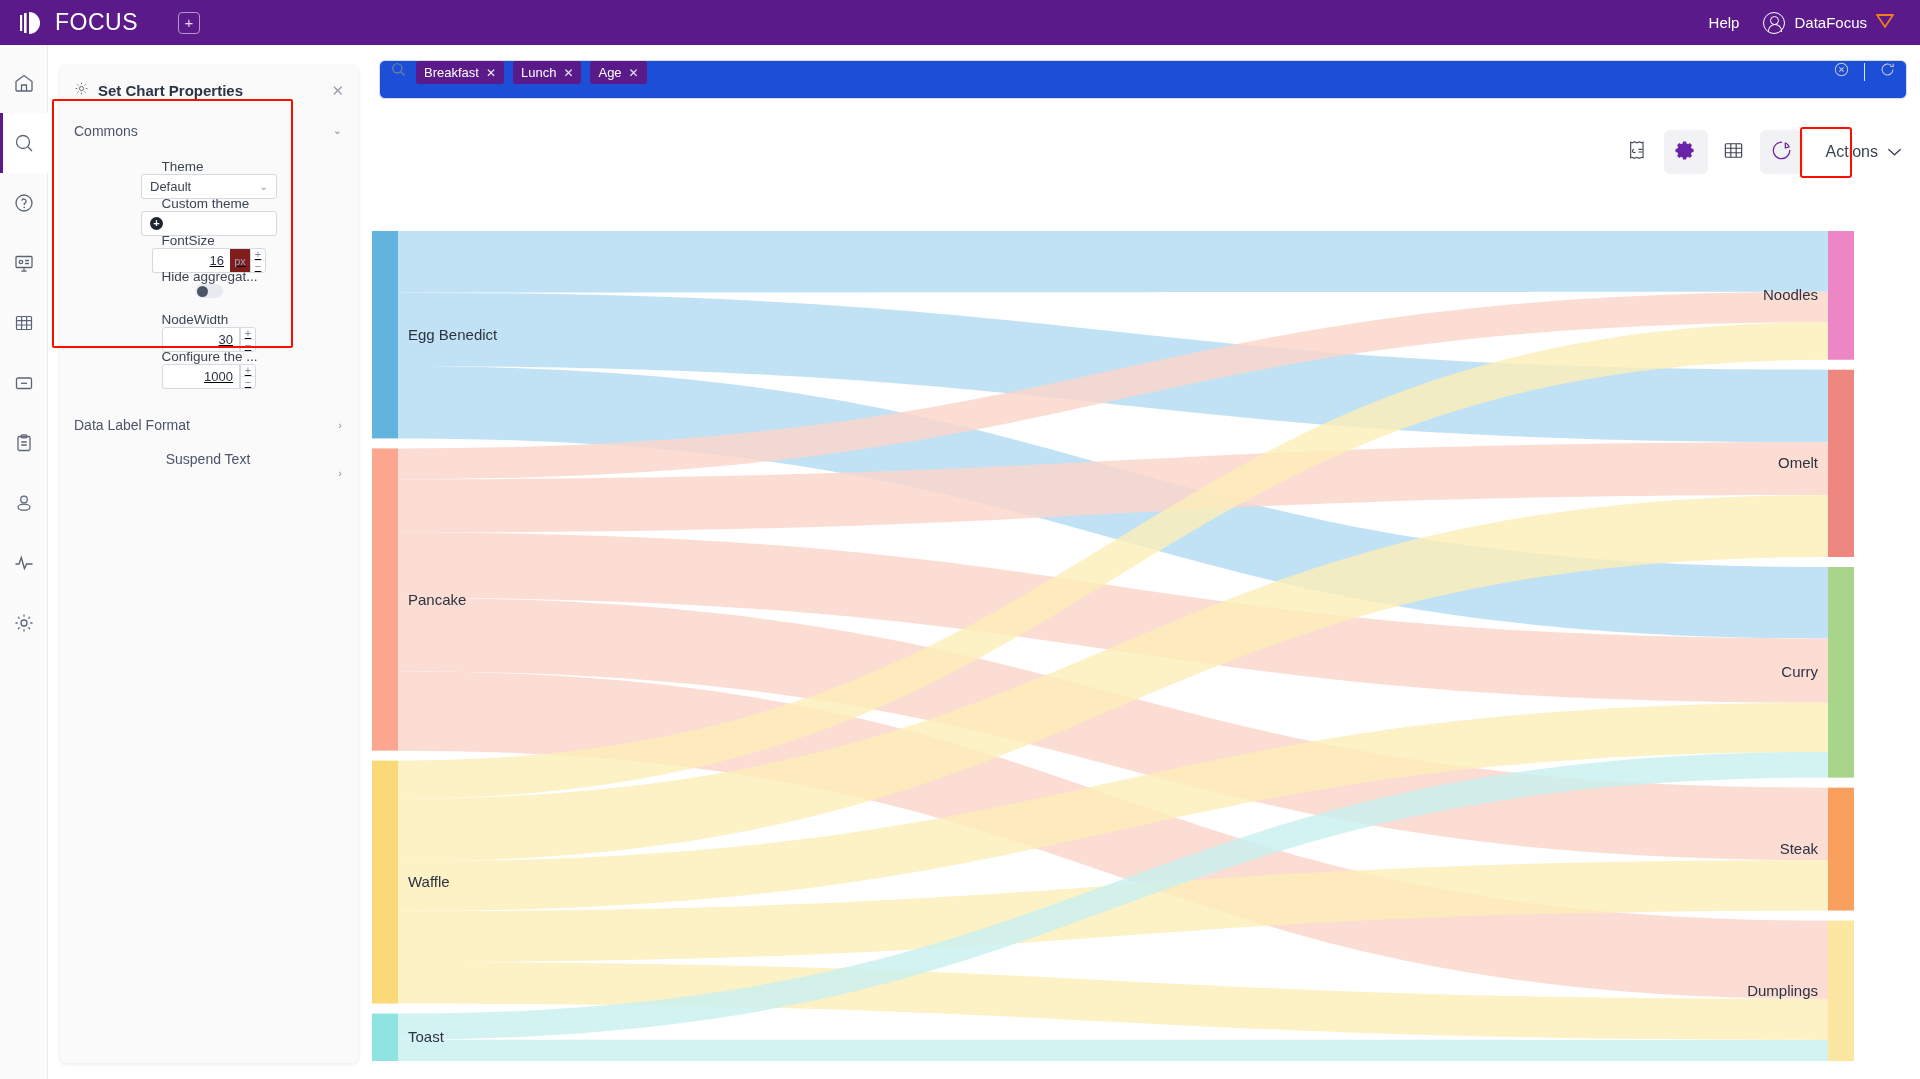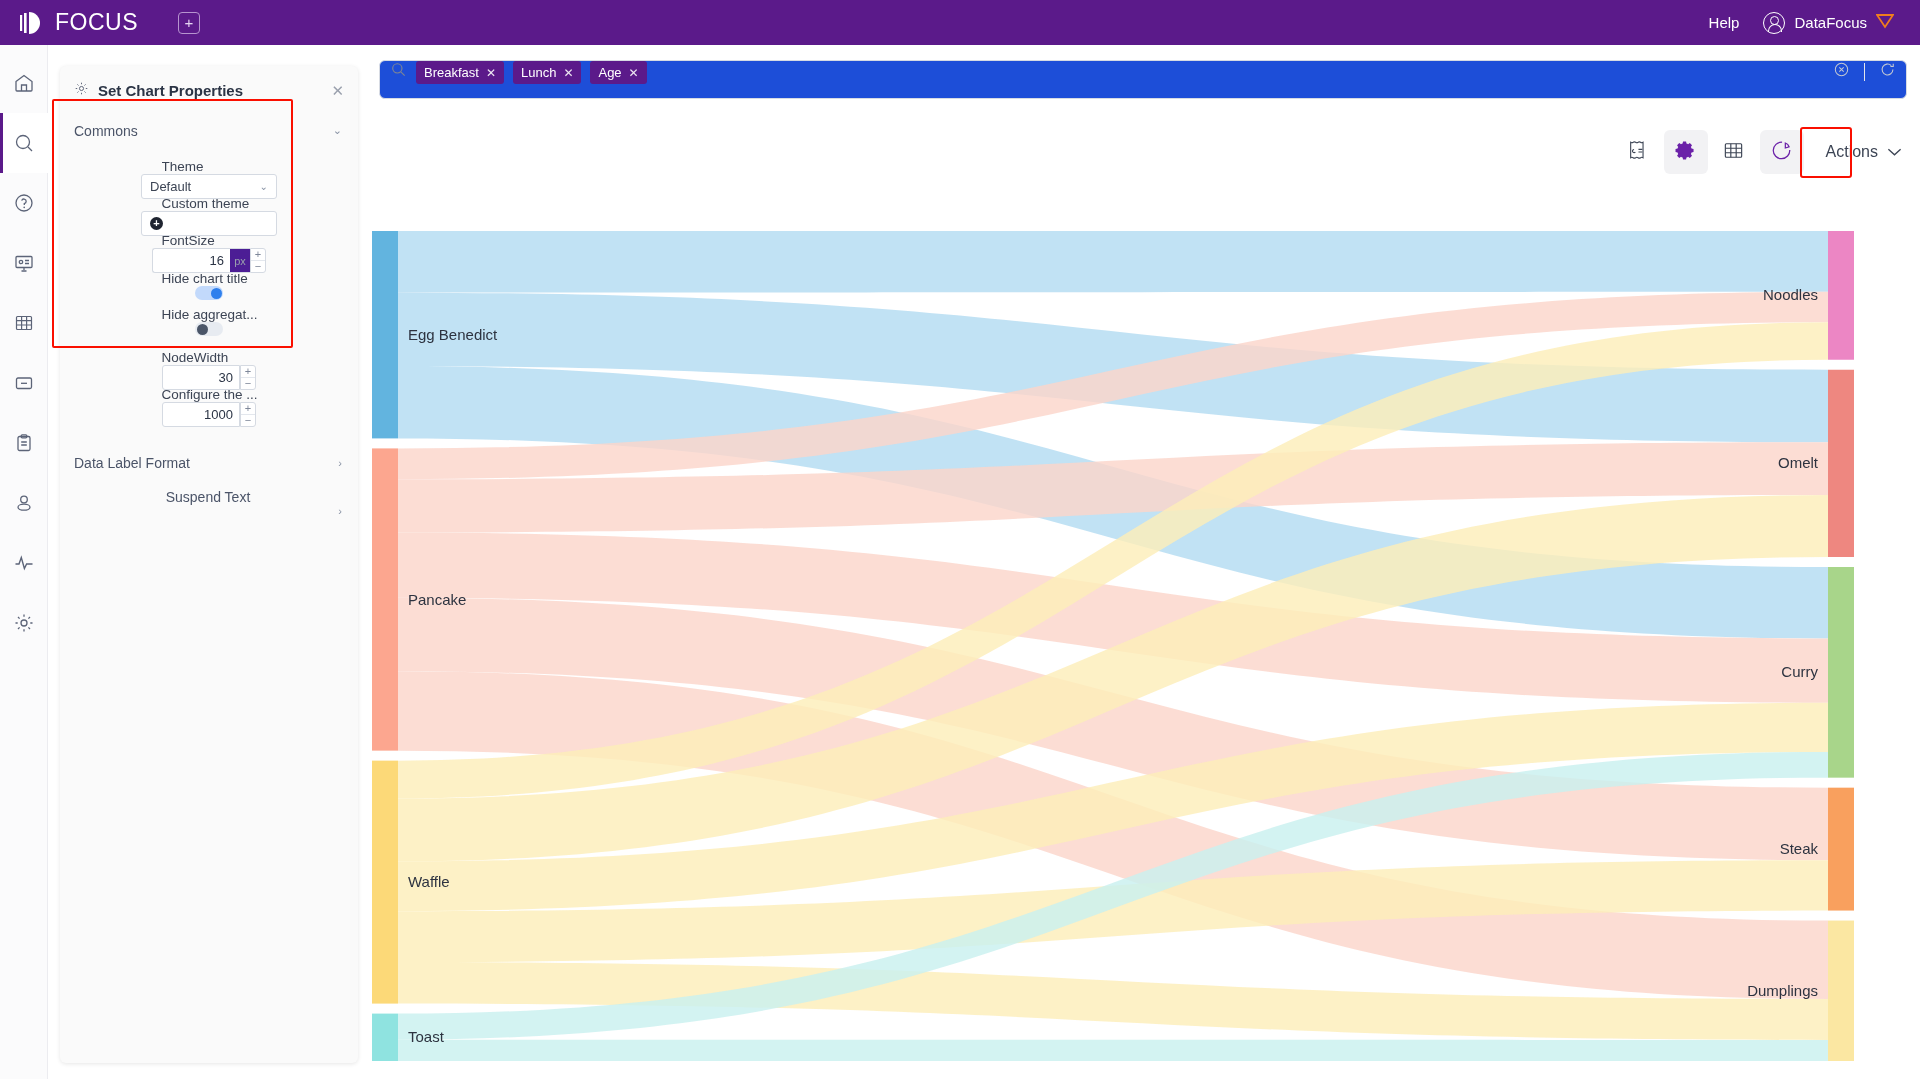--- a/index.html
+++ b/index.html
@@ -124,7 +124,7 @@
     font-weight: bold;
   }
 
-  .num-wrap { display: flex; align-items: stretch; }
+  .num-wrap { display: flex; align-items: stretch; text-decoration: underline; }
   .num-box {
     width: 78px; height: 25px; background: #fff;
     border: 1px solid #d5dae2; border-right: none;

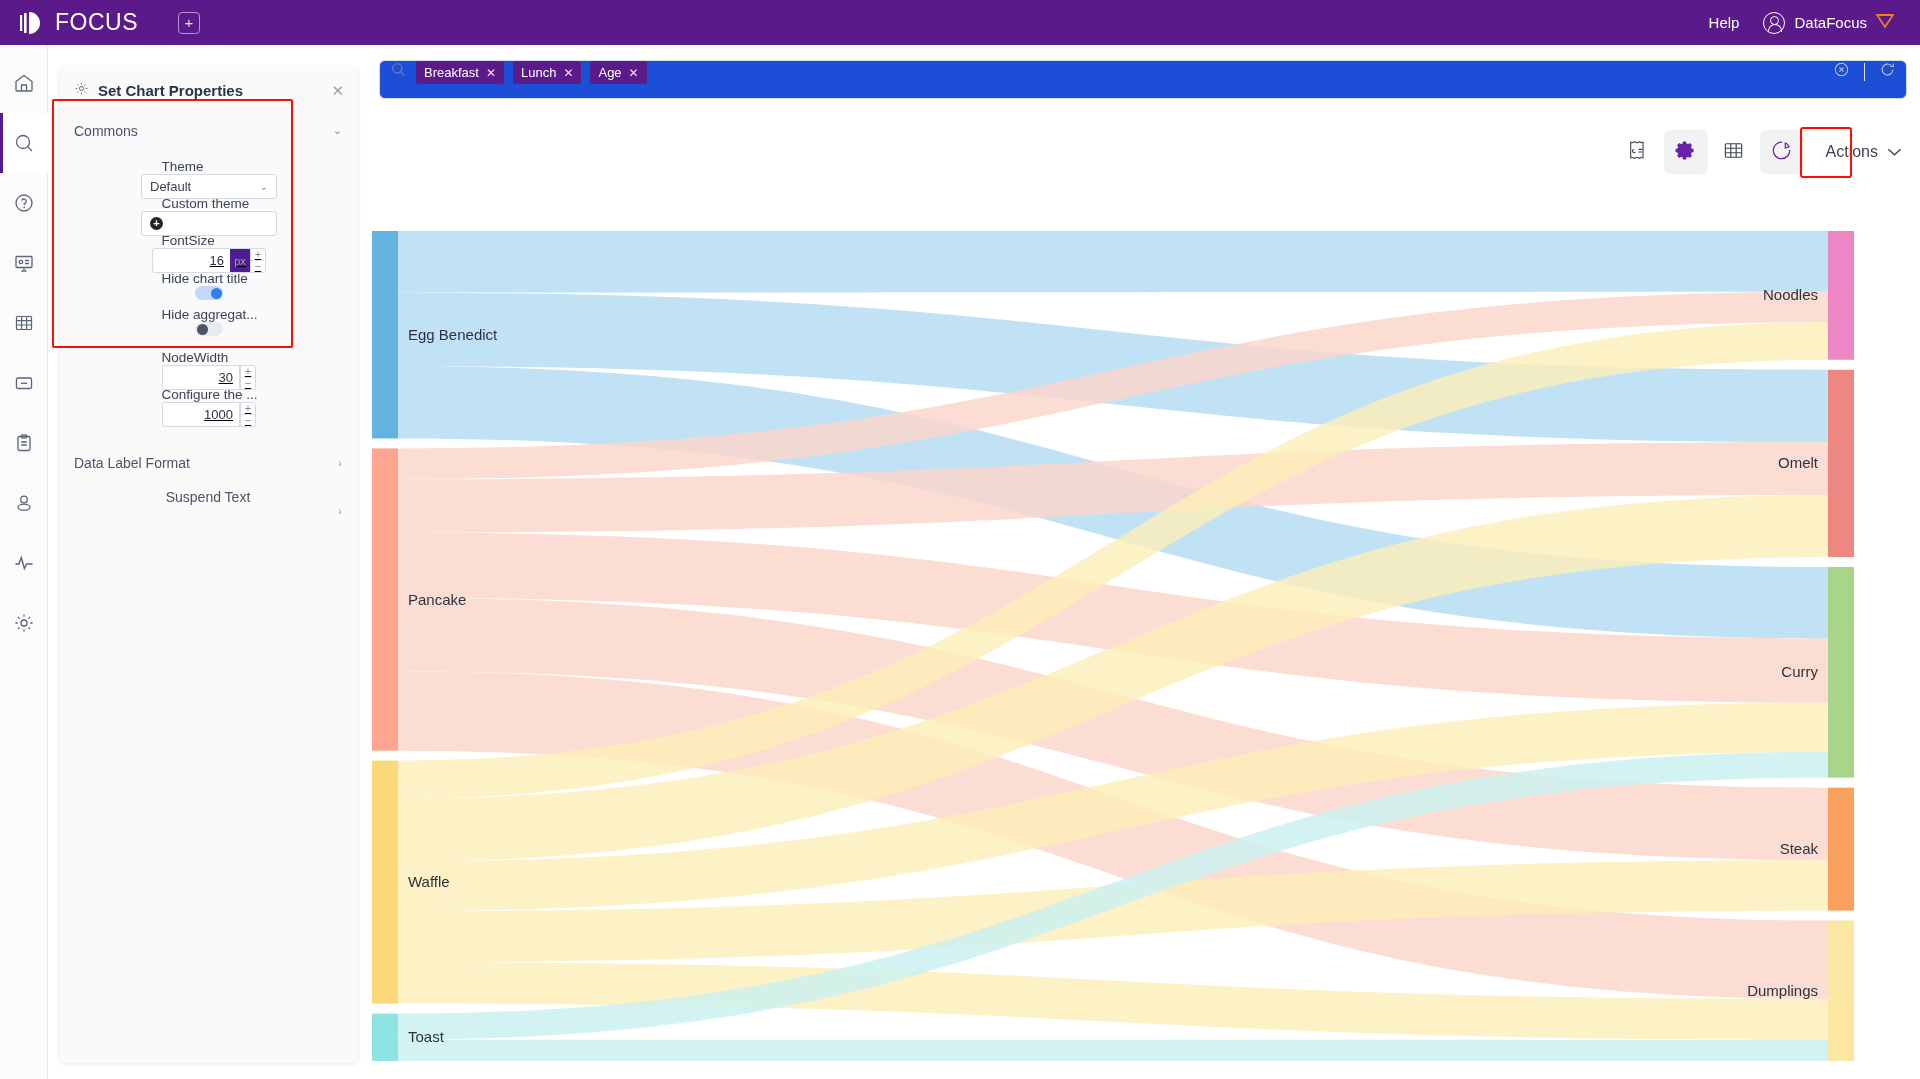--- a/index.html
+++ b/index.html
@@ -134,7 +134,7 @@
   }
   .num-box.wide { width: 78px; }
   .num-unit {
-    background: #4c1d95; border: 1px solid #d5dae2; border-left: none; border-right: none;
+    background: #7f1d1d; border: 1px solid #d5dae2; border-left: none; border-right: none;
     width: 20px; display: flex; align-items: center; justify-content: center;
     font-size: 11px; color: #9aa0ad; text-align: right;
   }

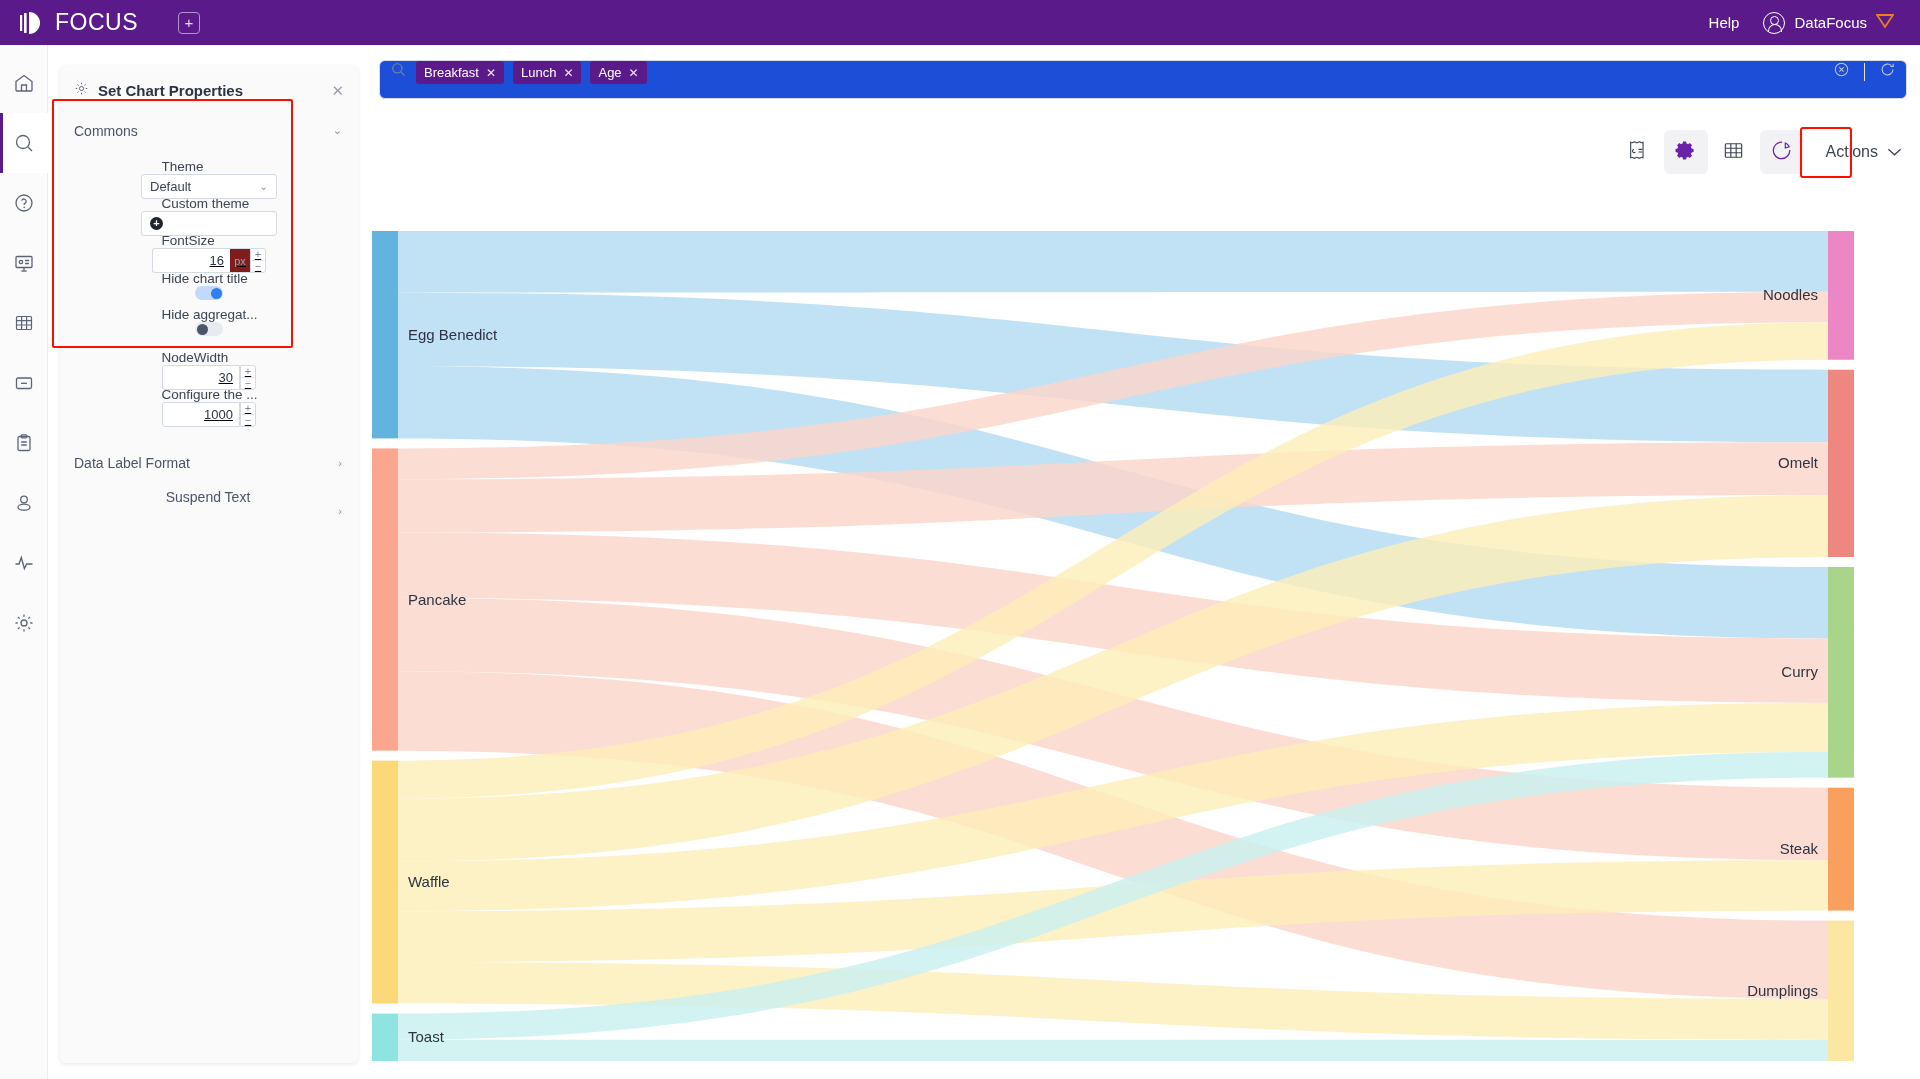--- a/index.html
+++ b/index.html
@@ -381,14 +381,6 @@
       </div>
     </div>
 
-    <div class="prop-row" style="margin-top:7px;">
-      <span class="prop-label">Hide chart title</span>
-      <div class="ctl">
-        <div class="toggle on">
-            <span class="knob"></span>
-          </div>
-      </div>
-    </div>
 
     <div class="prop-row" style="margin-top:5px;">
       <span class="prop-label">Hide aggregat...</span>

